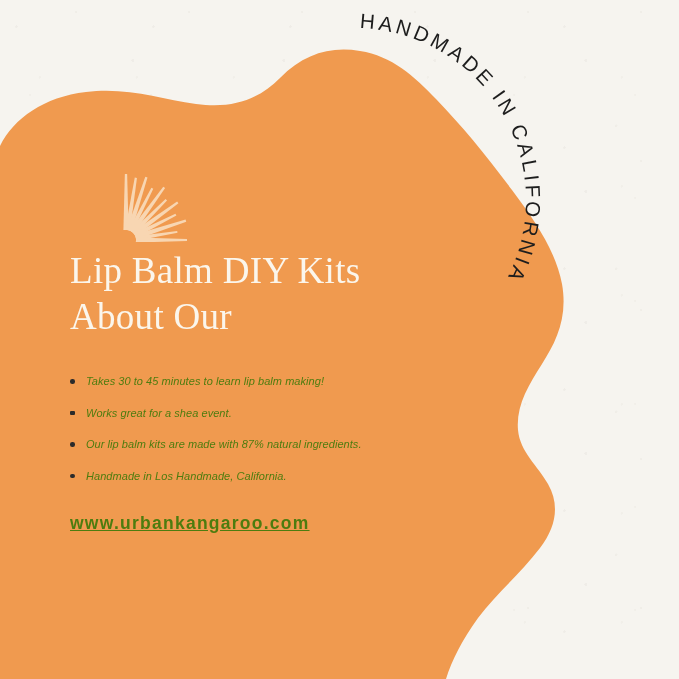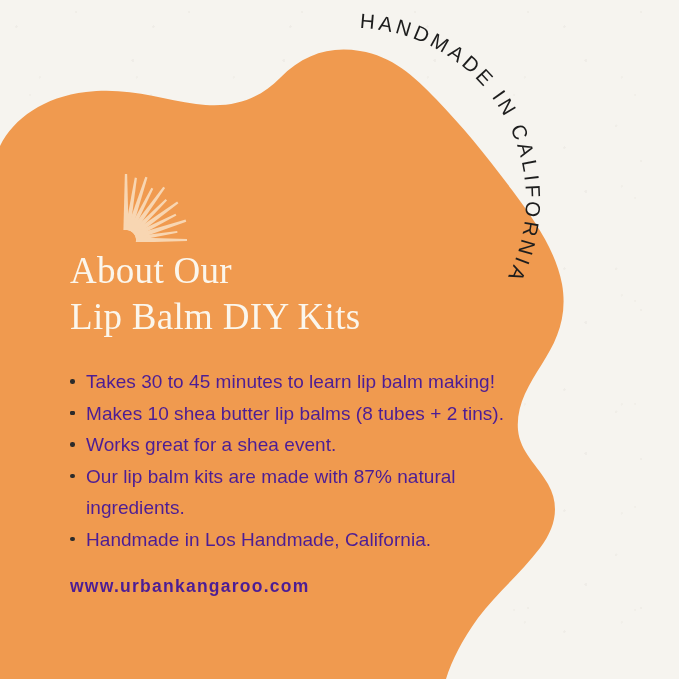--- a/index.html
+++ b/index.html
@@ -210,8 +210,8 @@
   <div id="content">
 
     <div>
+      <div class="headline">Lip Balm DIY Kits</div>
       <div class="headline">About Our</div>
-      <div class="headline">Lip Balm DIY Kits</div>
     </div>
 
     <ul id="bullet-list">

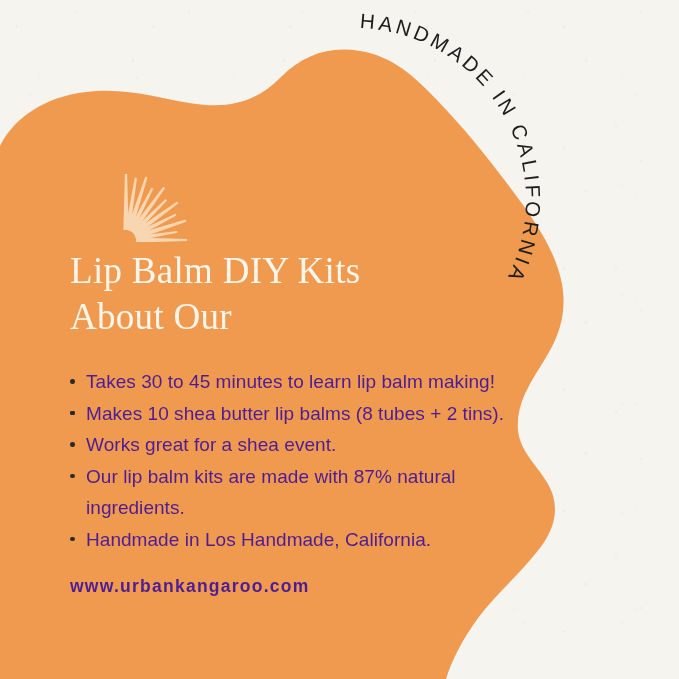--- a/index.html
+++ b/index.html
@@ -68,10 +68,11 @@
   #bullet-list li {
     position: relative;
     padding-left: 16px;
-    color: #4c1d95;
-    font-size: 19px;
+    color: #4d7c0f;
+    font-size: 11px;
     line-height: 31.5px;
     letter-spacing: 0.05px;
+    font-style: italic;
   }
   #bullet-list li .dot {
     position: absolute;

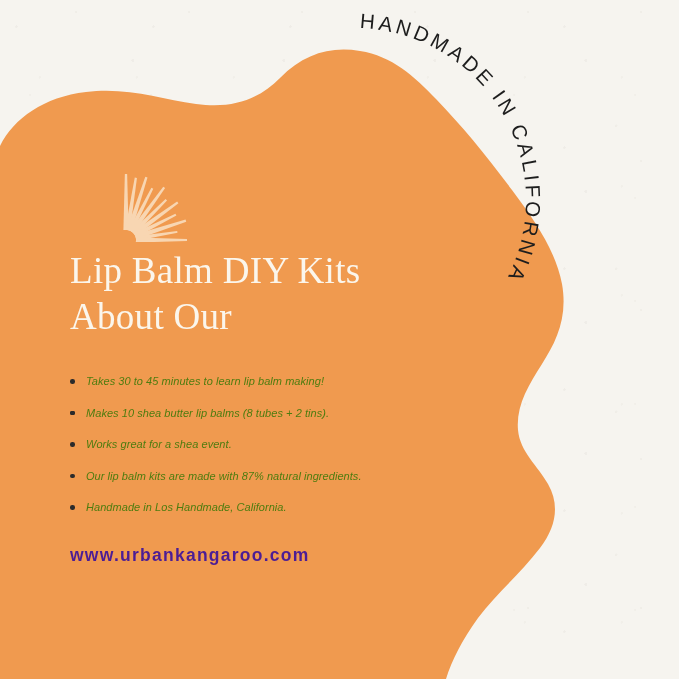--- a/index.html
+++ b/index.html
@@ -225,7 +225,6 @@
       </li>
       <li>
         <span class="dot"></span>
-        <span>Makes 10 shea butter lip balms (8 tubes + 2 tins).</span>
       </li>
       <li>
         <span class="dot"></span>

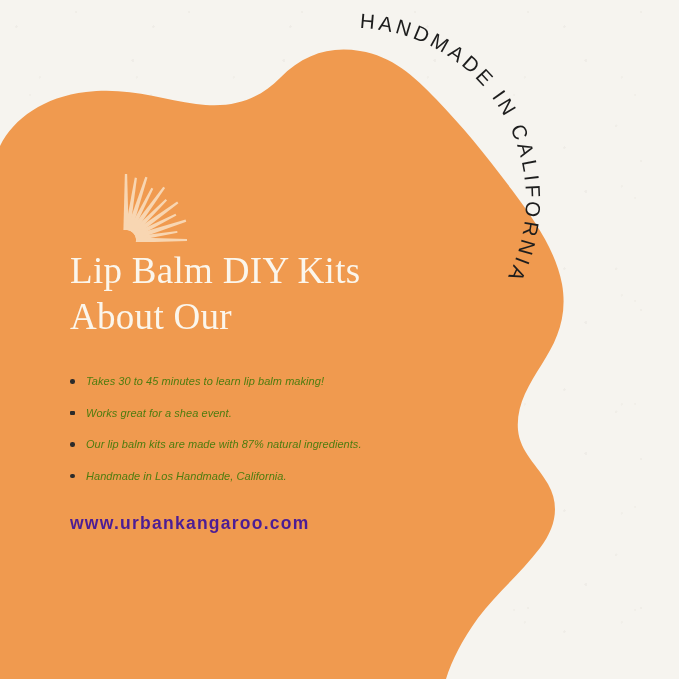--- a/index.html
+++ b/index.html
@@ -85,10 +85,11 @@
   }
   #website {
     margin-top: 21px;
-    color: #4c1d95;
+    color: #4d7c0f;
     font-size: 17.5px;
     font-weight: bold;
     letter-spacing: 1.25px;
+    text-decoration: underline;
   }
   #arc-text {
     position: absolute;

